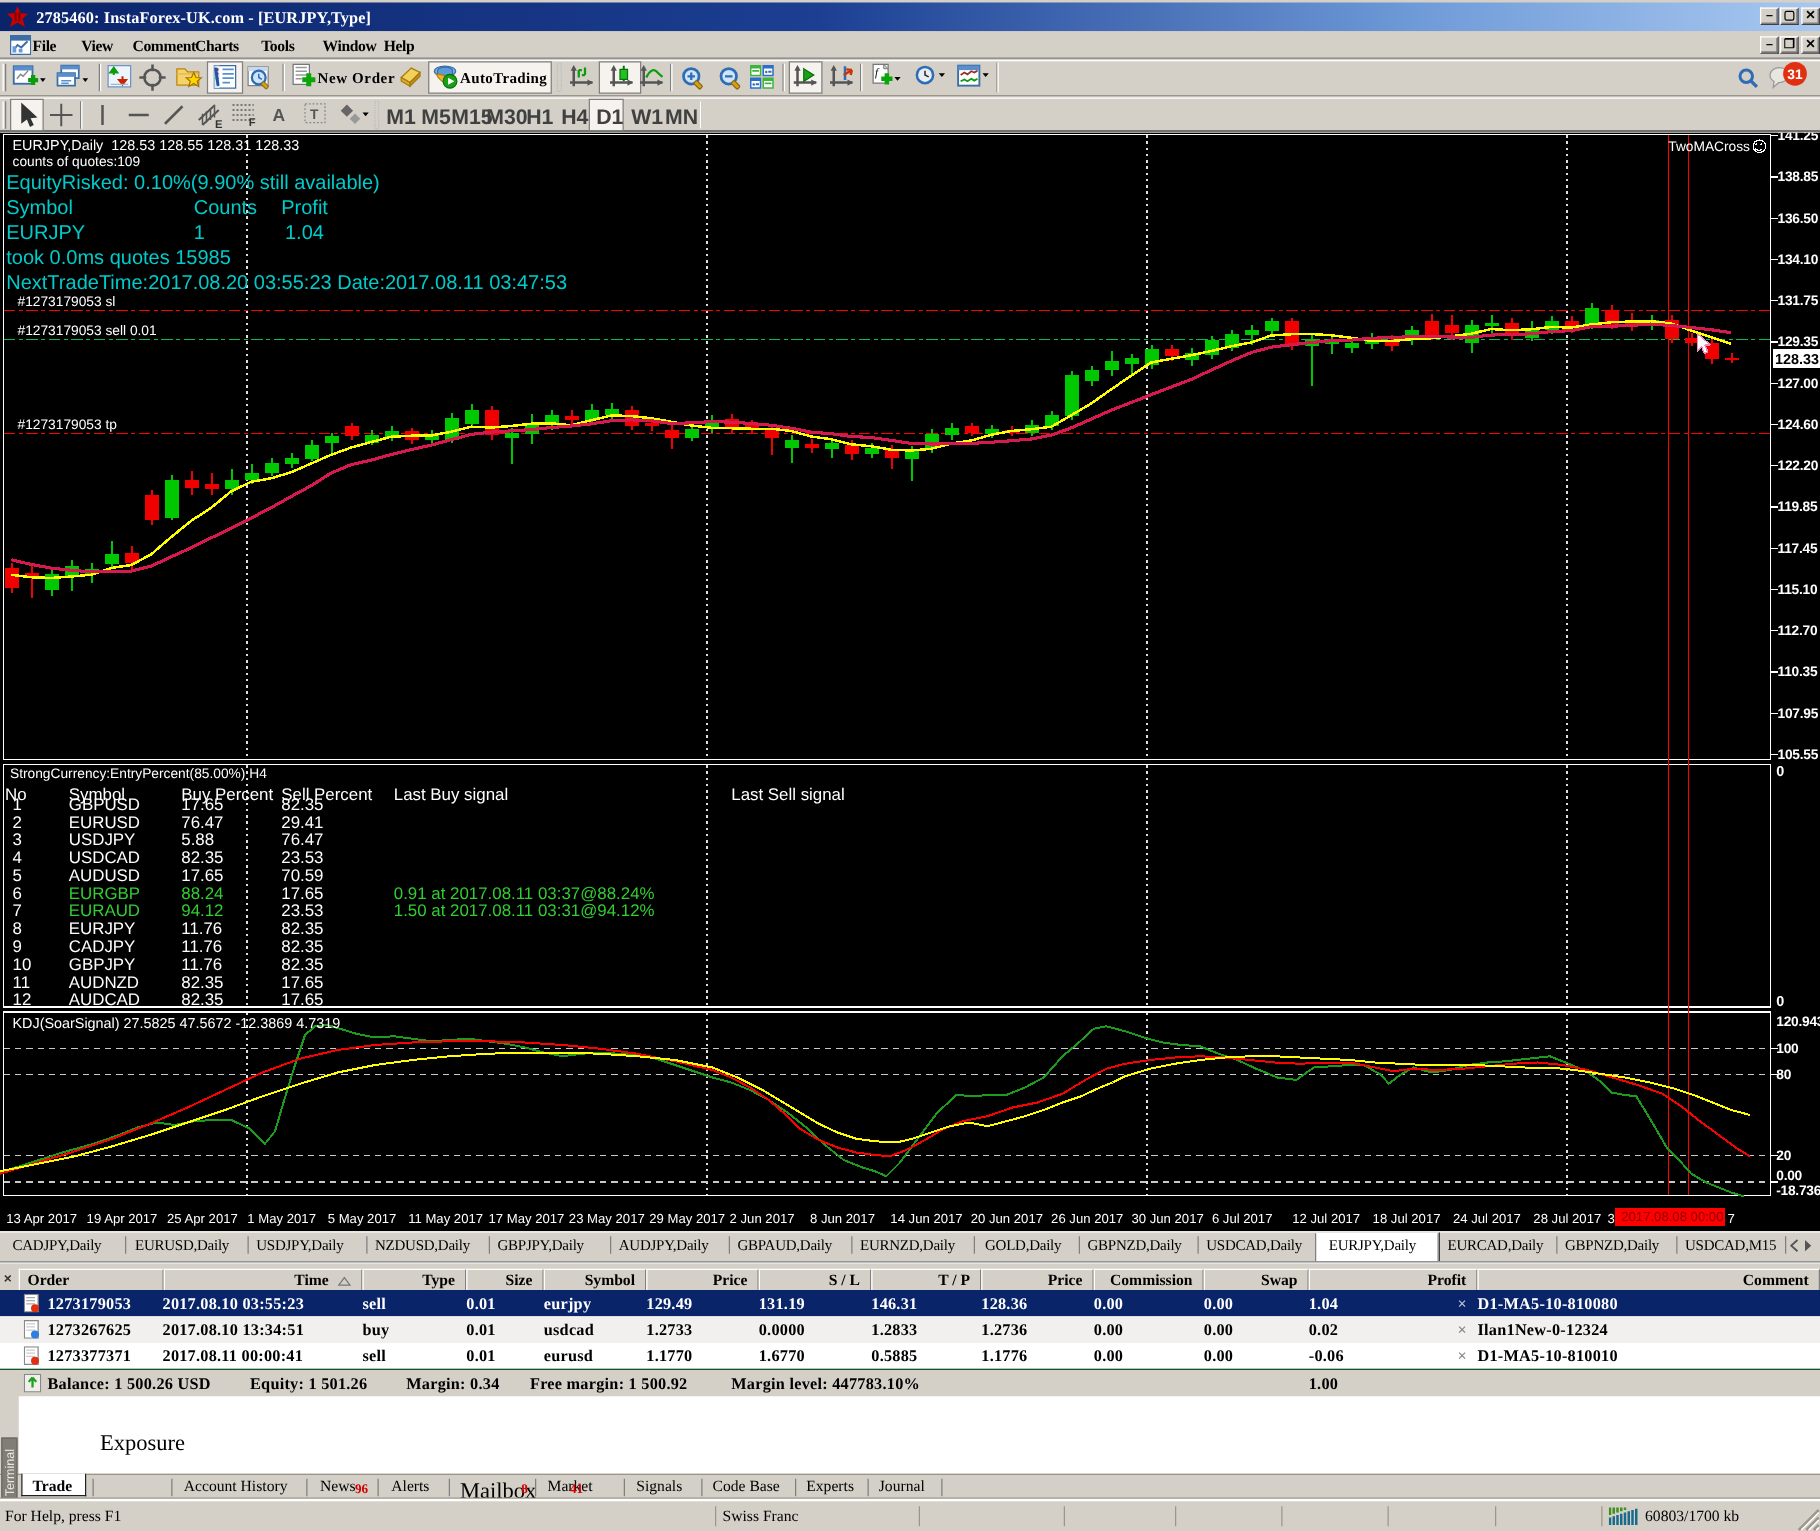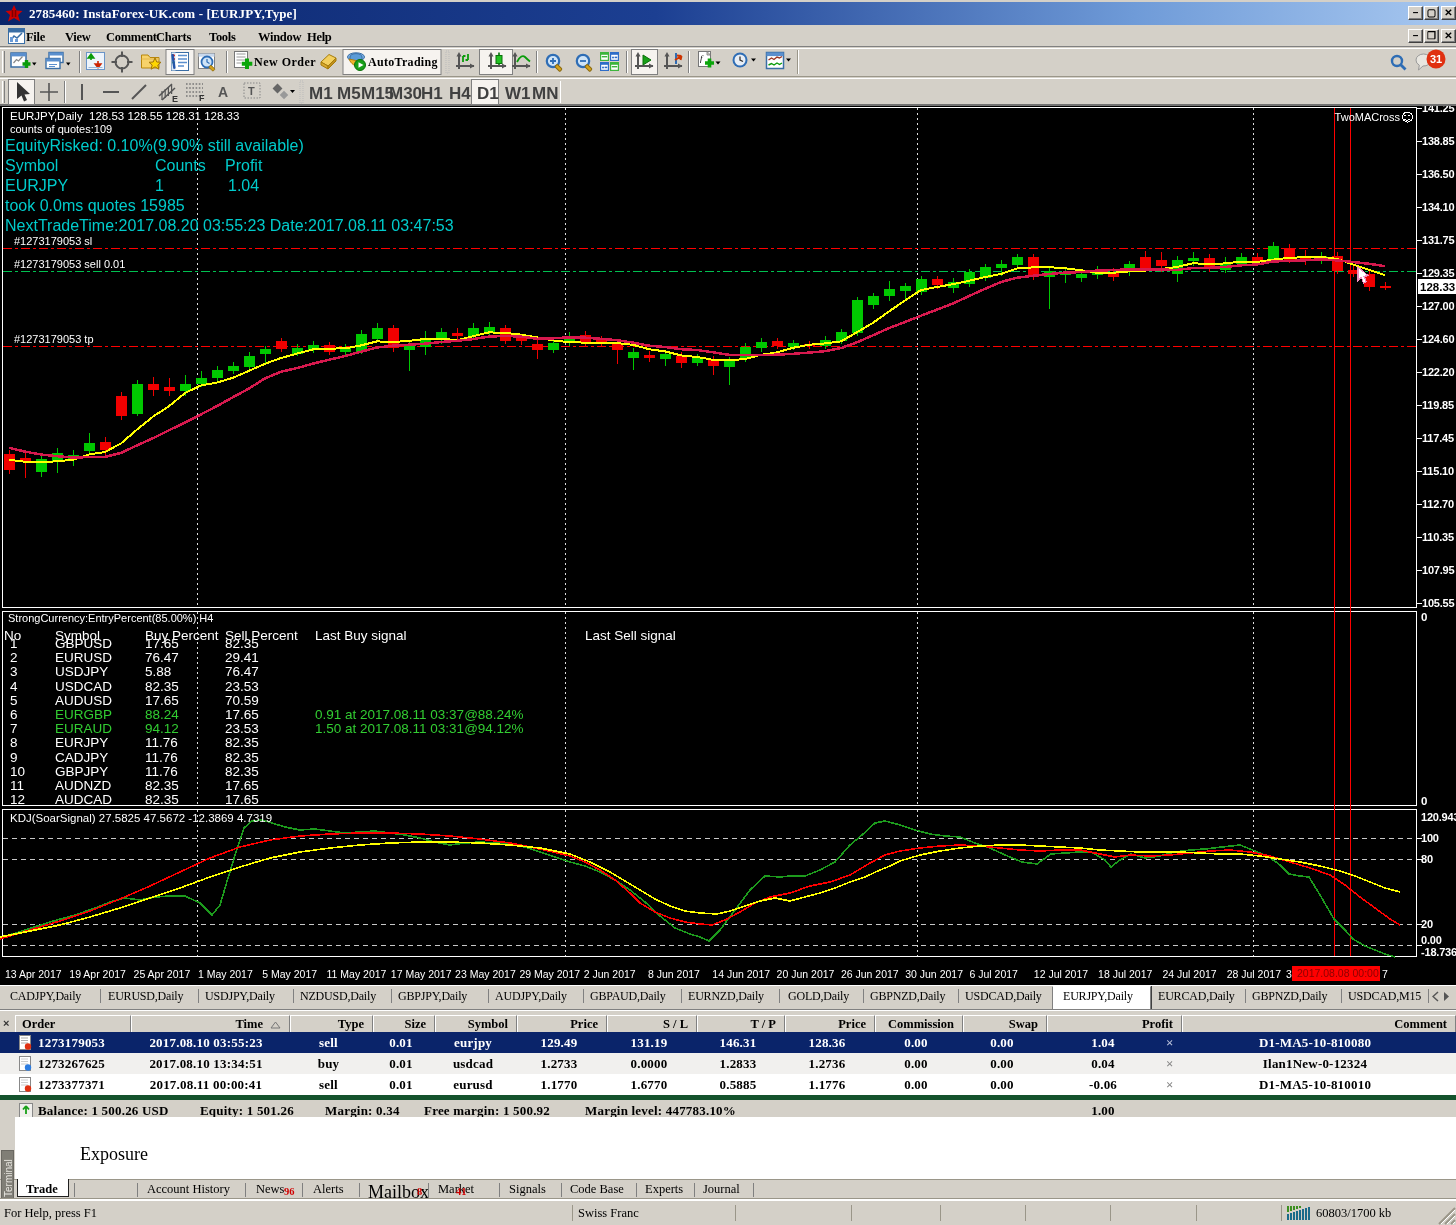--- a/index.html
+++ b/index.html
@@ -18,7 +18,7 @@
 .term{left:0;top:1009px;width:1456px;height:171px;background:#d4d0c8}
 .thead{position:absolute;top:1015px;height:18px;background:#d4d0c8;border:1px solid #fff;border-right-color:#808080;border-bottom-color:#808080;color:#000;font-size:12.5px;font-weight:700;font-family:"Liberation Serif",serif;padding-top:1px}
 .trow{position:absolute;height:21px;font-size:13px;font-family:"Liberation Serif",serif;font-weight:700;letter-spacing:.2px}
-.cell{position:absolute;top:3px}.r{text-align:center}
+.cell{position:absolute;top:3px}.r{text-align:left}
 .statusbar{left:0;top:1200px;width:1456px;height:25px;background:#d4d0c8;border-top:1px solid #fff;font-family:"Liberation Serif",serif;font-size:12.5px;color:#000}
 .sdiv{position:absolute;top:1205px;height:16px;width:1px;background:#9a9689}
 svg text{white-space:pre}

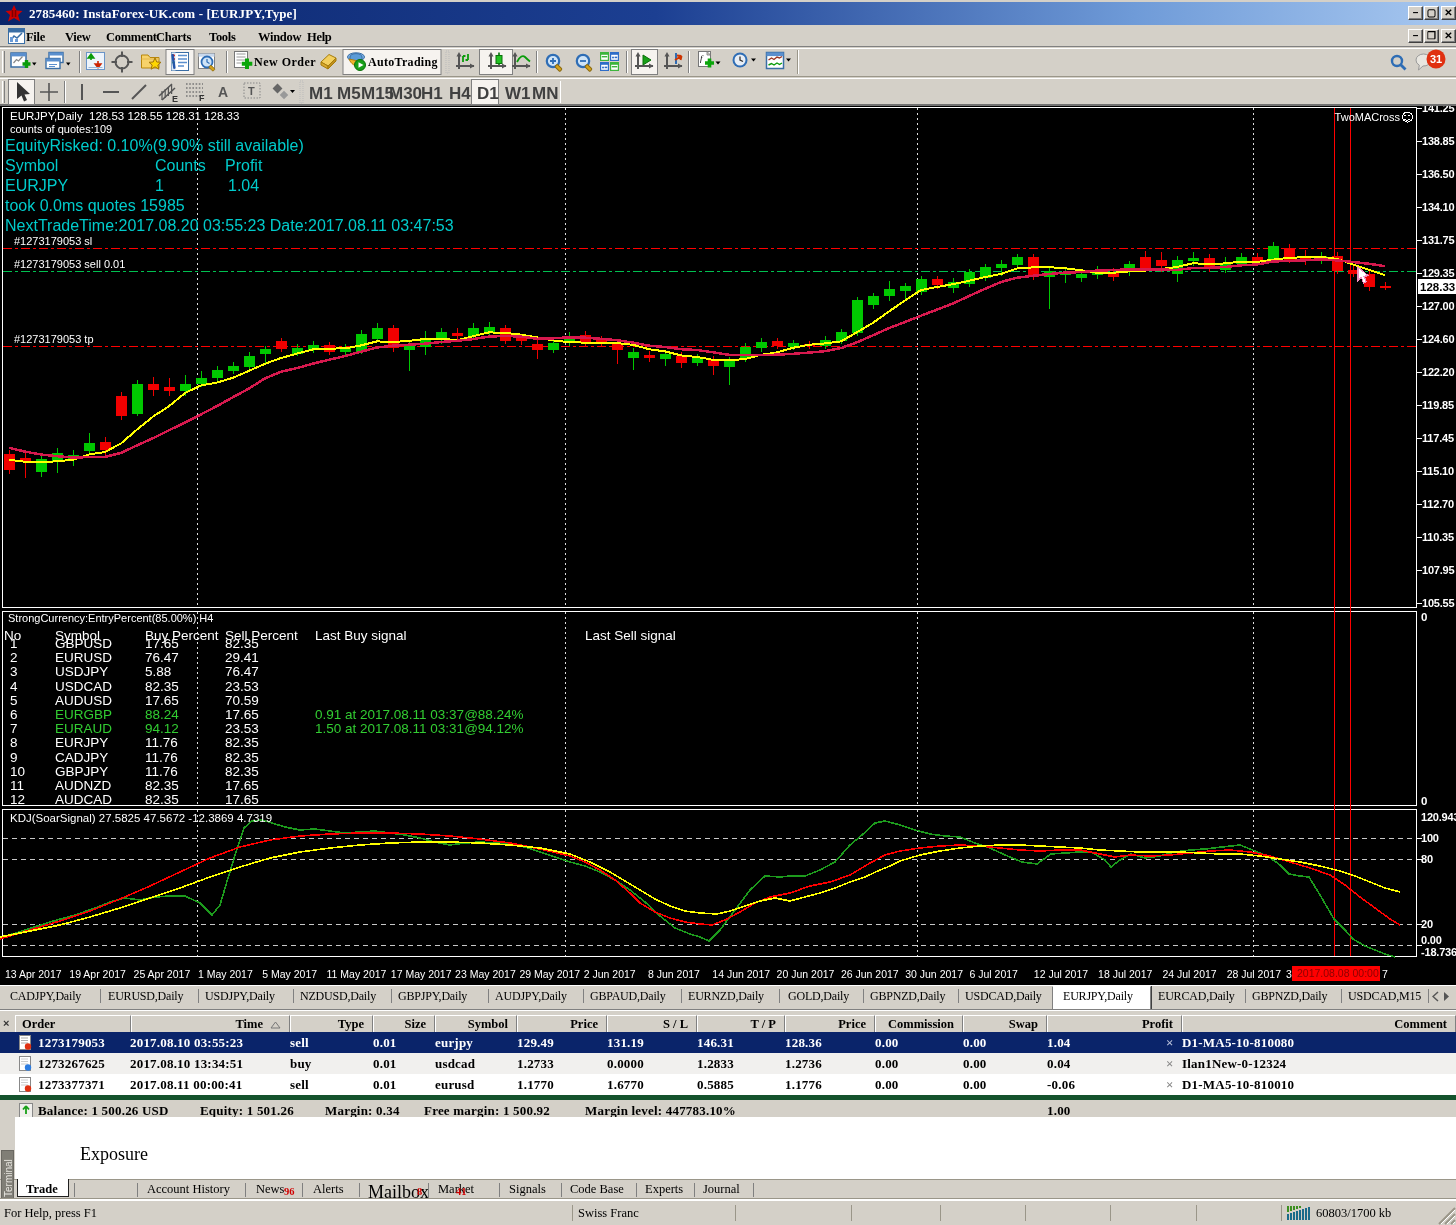--- a/index.html
+++ b/index.html
@@ -779,7 +779,7 @@
  <span class="cell r" style="left:785px;width:84px">1.2736</span>
  <span class="cell r" style="left:875px;width:82px">0.00</span>
  <span class="cell r" style="left:963px;width:78px">0.00</span>
- <span class="cell r" style="left:1047px;width:112px">0.04</span>
+ <span class="cell r" style="left:1047px;width:112px">0.02</span>
  <span class="cell" style="left:1166px;color:#888">×</span>
  <span class="cell r" style="left:1182px;width:266px">Ilan1New-0-12324</span>
 </div>

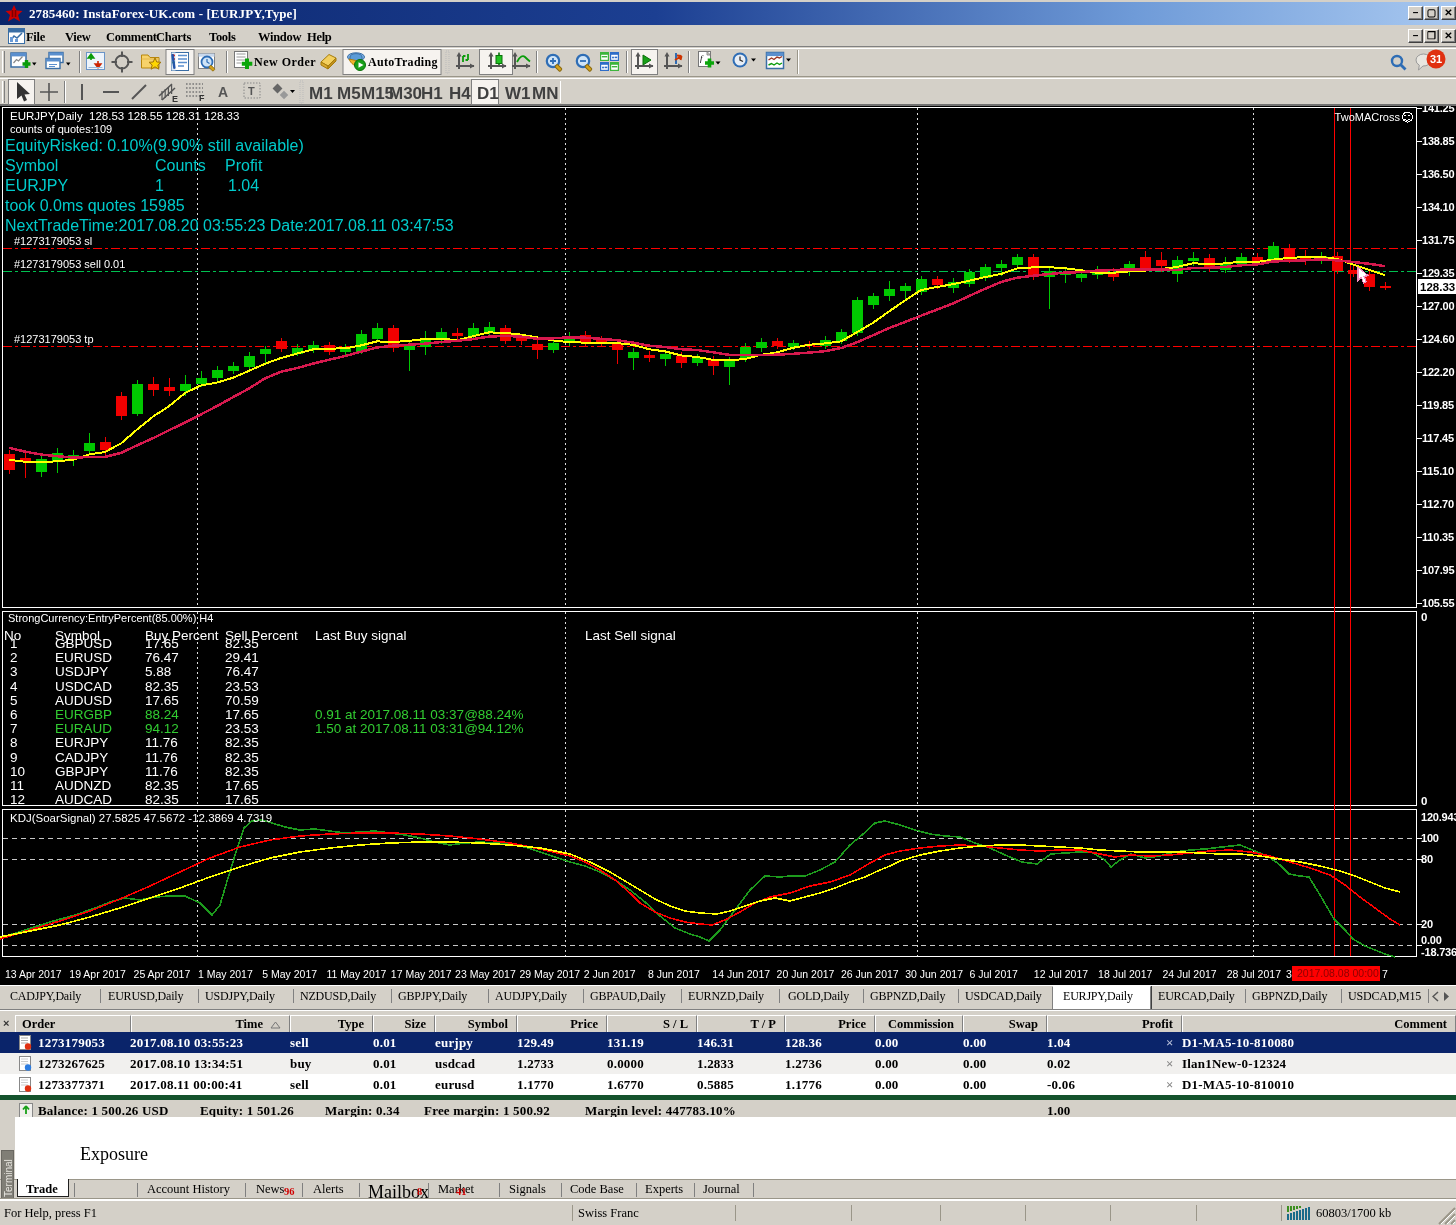--- a/index.html
+++ b/index.html
@@ -804,7 +804,7 @@
  <span class="cell" style="left:1166px;color:#888">×</span>
  <span class="cell r" style="left:1182px;width:266px">D1-MA5-10-810010</span>
 </div>
-<div class="abs trow" style="left:0;top:1095px;width:1456px;height:21px;background:#d4d0c8;color:#000;border-top:5px solid #14532d">
+<div class="abs trow" style="left:0;top:1095px;width:1456px;height:21px;background:#d4d0c8;color:#000;border-top:1px solid #14532d">
  <svg class="cell" style="left:19px;top:3px" width="14" height="15">
       <rect x="0.5" y="0.5" width="13" height="14" fill="#f0efec" stroke="#888"></rect>
       <path d="M7 3 L7 11 M7 3 L4 6.5 M7 3 L10 6.5" stroke="#18a018" stroke-width="1.8" fill="none"></path>

